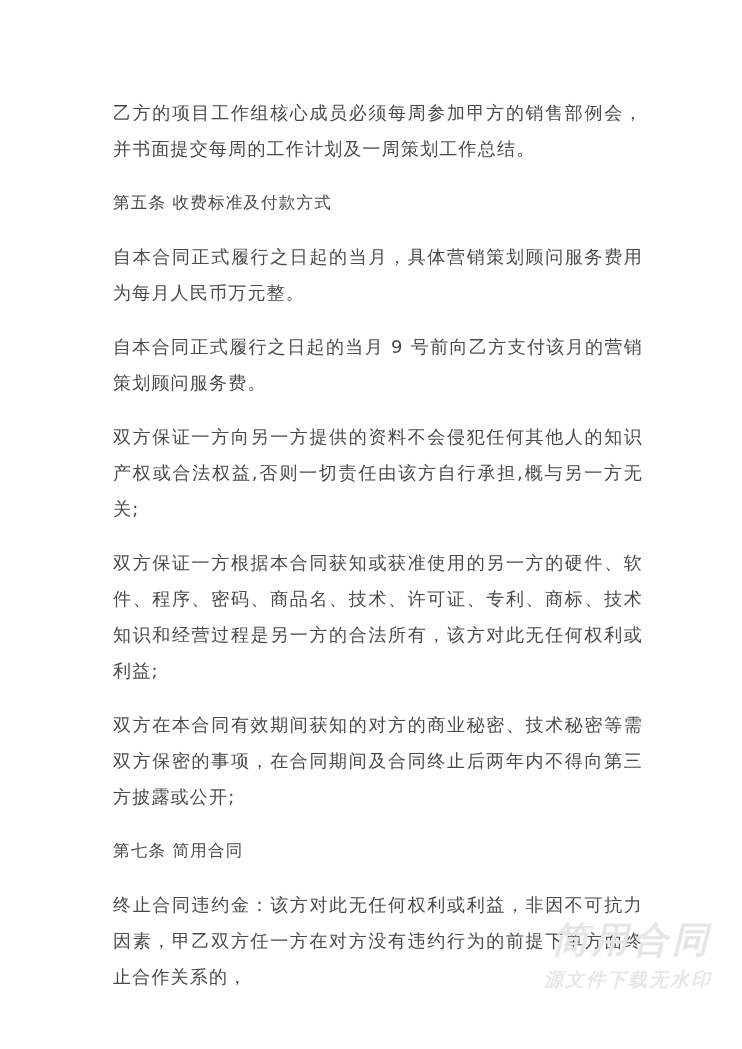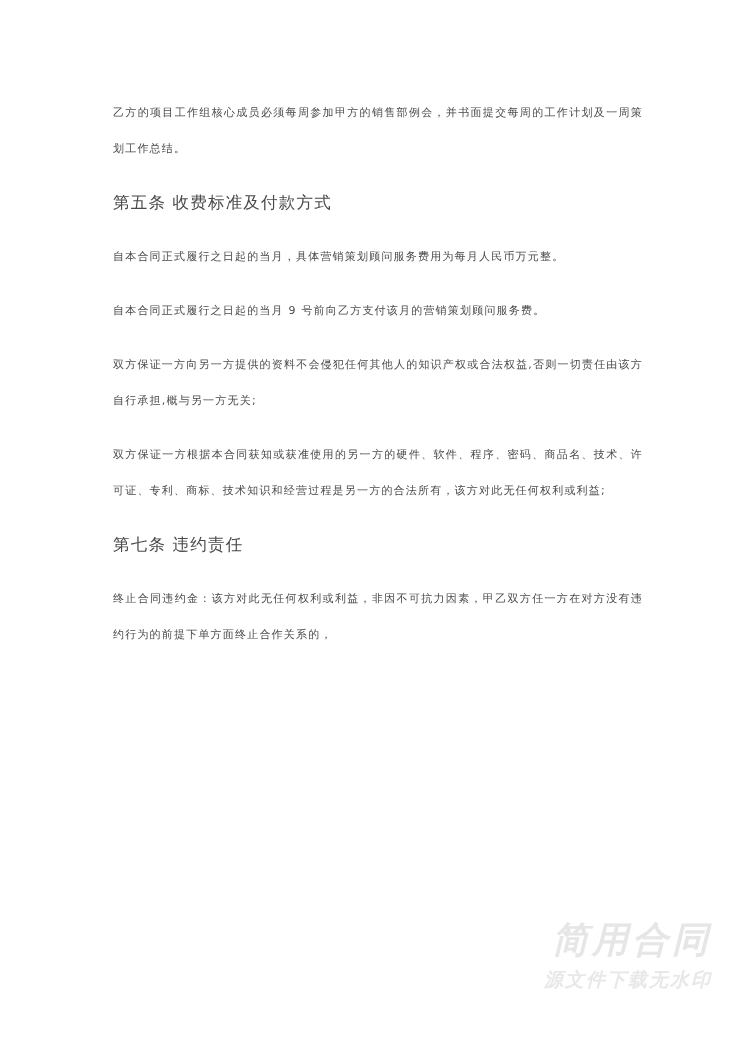--- a/index.html
+++ b/index.html
@@ -22,7 +22,7 @@
     width: 530px;
   }
   .para {
-    font-size: 11px;
+    font-size: 18px;
     line-height: 36px;
     letter-spacing: 1.2px;
     margin: 0 0 18px 0;

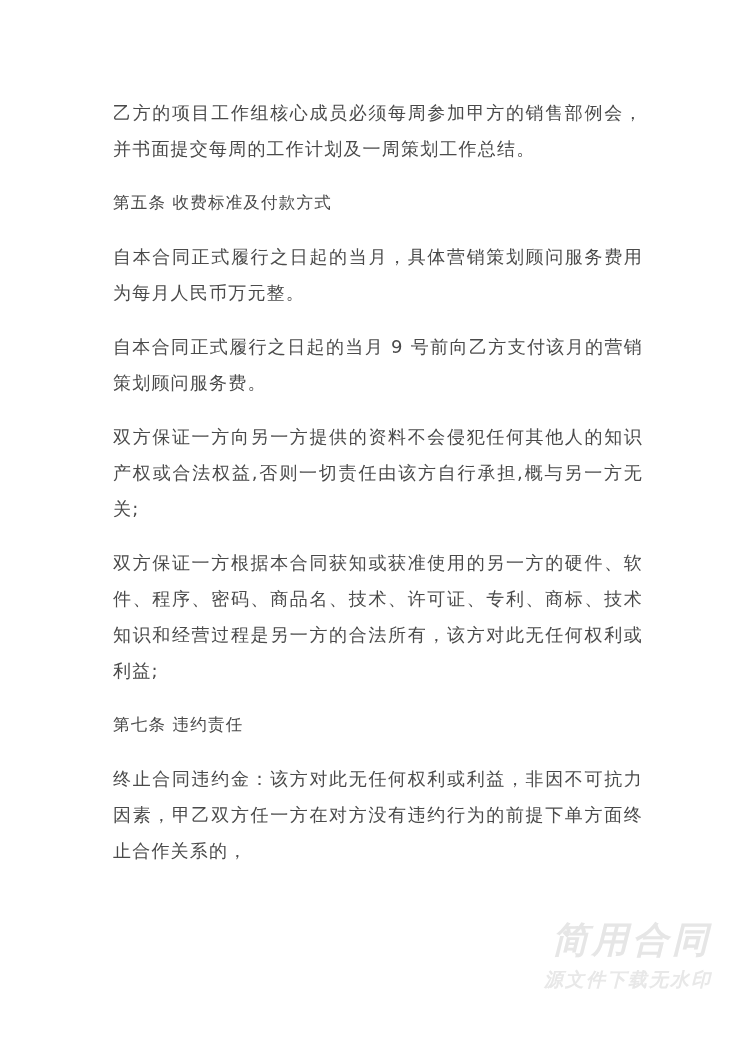--- a/index.html
+++ b/index.html
@@ -74,6 +74,7 @@
   <p class="para">自本合同正式履行之日起的当月 9 号前向乙方支付该月的营销策划顾问服务费。</p>
   <p class="para">双方保证一方向另一方提供的资料不会侵犯任何其他人的知识产权或合法权益,否则一切责任由该方自行承担,概与另一方无关;</p>
   <p class="para">双方保证一方根据本合同获知或获准使用的另一方的硬件、软件、程序、密码、商品名、技术、许可证、专利、商标、技术知识和经营过程是另一方的合法所有，该方对此无任何权利或利益;</p>
+  <p class="para">双方在本合同有效期间获知的对方的商业秘密、技术秘密等需双方保密的事项，在合同期间及合同终止后两年内不得向第三方披露或公开;</p>
   <p class="heading">第七条 违约责任</p>
   <p class="para">终止合同违约金：该方对此无任何权利或利益，非因不可抗力因素，甲乙双方任一方在对方没有违约行为的前提下单方面终止合作关系的，</p>
 </div>

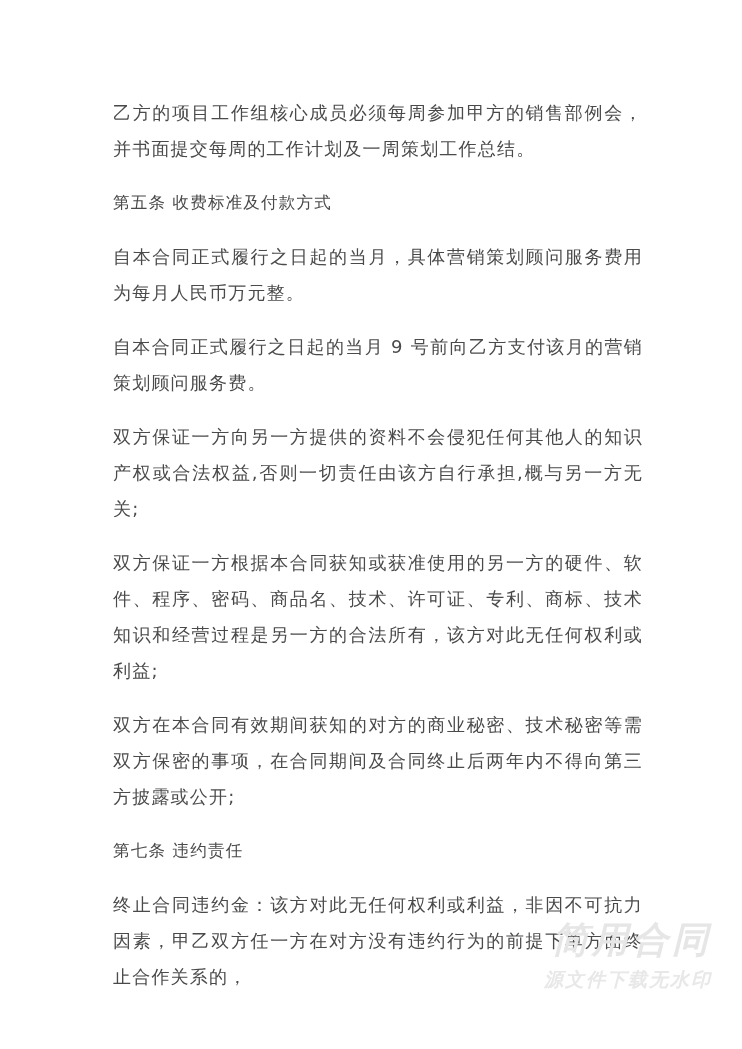--- a/index.html
+++ b/index.html
@@ -75,7 +75,7 @@
   <p class="para">双方保证一方向另一方提供的资料不会侵犯任何其他人的知识产权或合法权益,否则一切责任由该方自行承担,概与另一方无关;</p>
   <p class="para">双方保证一方根据本合同获知或获准使用的另一方的硬件、软件、程序、密码、商品名、技术、许可证、专利、商标、技术知识和经营过程是另一方的合法所有，该方对此无任何权利或利益;</p>
   <p class="para">双方在本合同有效期间获知的对方的商业秘密、技术秘密等需双方保密的事项，在合同期间及合同终止后两年内不得向第三方披露或公开;</p>
-  <p class="heading">第七条 违约责任</p>
+  <p class="heading">第七条 简用合同</p>
   <p class="para">终止合同违约金：该方对此无任何权利或利益，非因不可抗力因素，甲乙双方任一方在对方没有违约行为的前提下单方面终止合作关系的，</p>
 </div>
 

